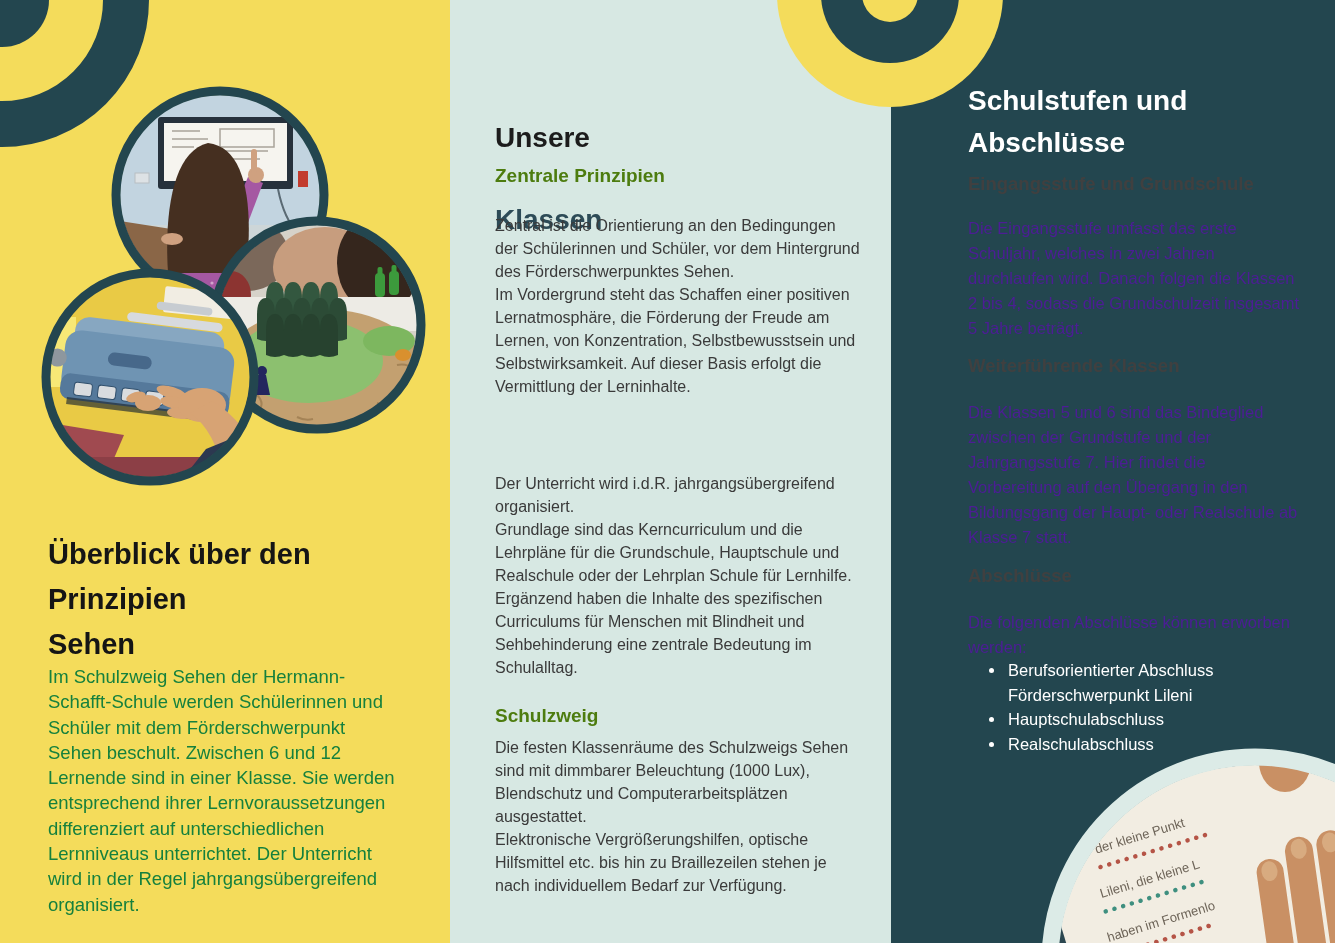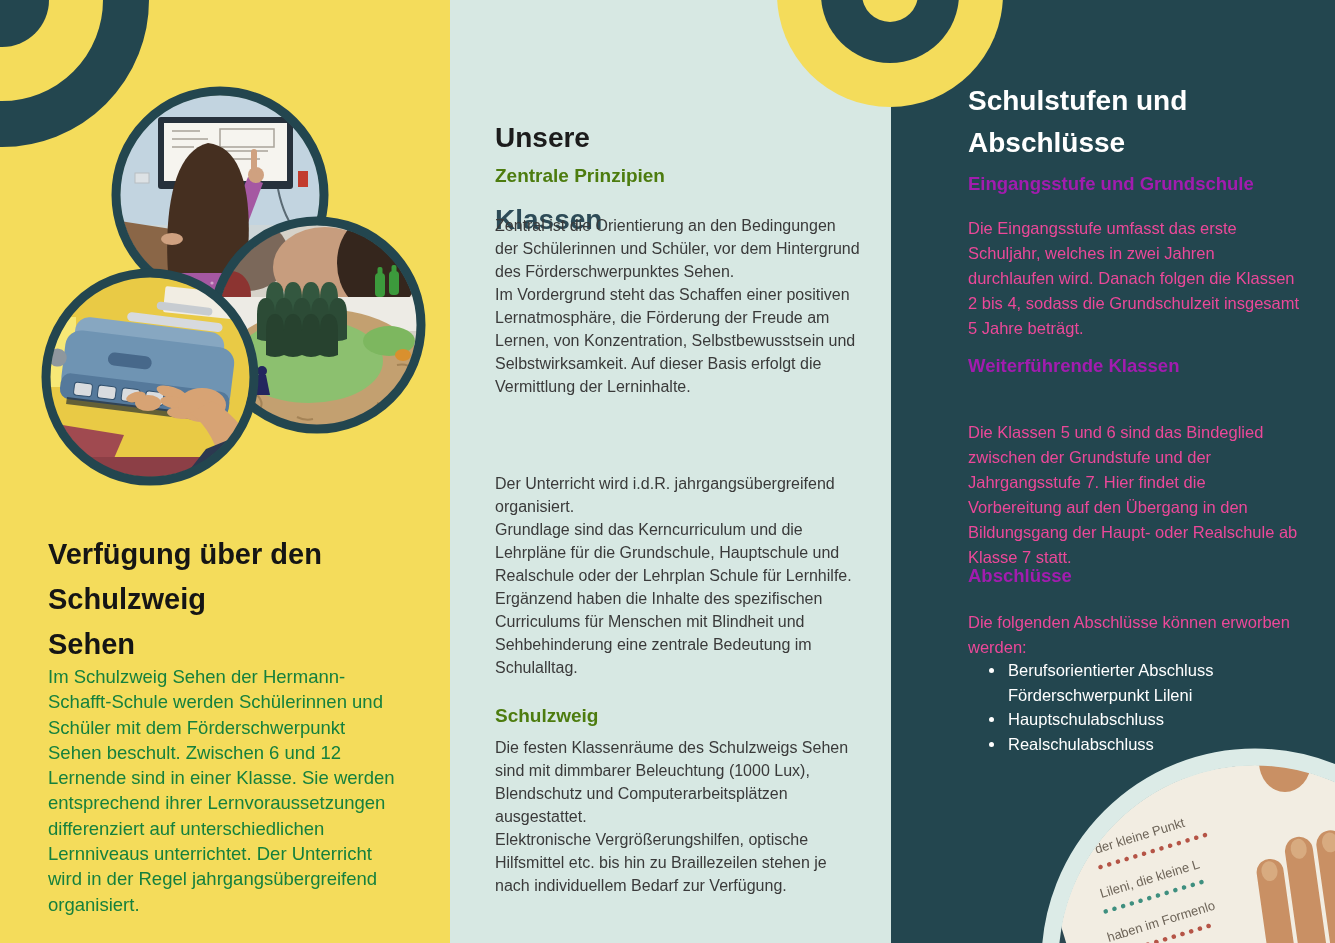--- a/index.html
+++ b/index.html
@@ -40,7 +40,7 @@
   .right-title { left:968px; top:80px; width:345px; font-size:28px; line-height:42px;
                  font-weight:bold; color:#ffffff; }
   .right-sub   { left:968px; width:350px; font-size:18.5px; line-height:24px;
-                 font-weight:bold; color:#a21caf; }
+                 font-weight:bold; color:#404040; }
   .right-sub1 { top:172px; } .right-sub2 { top:354px; } .right-sub3 { top:564px; }
   .right-body  { left:968px; width:356px; font-size:16.5px; line-height:25px; color:#ec4899; }
   .right-body1 { top:216px; } .right-body2 { top:420px; } .right-body3 { top:610px; }

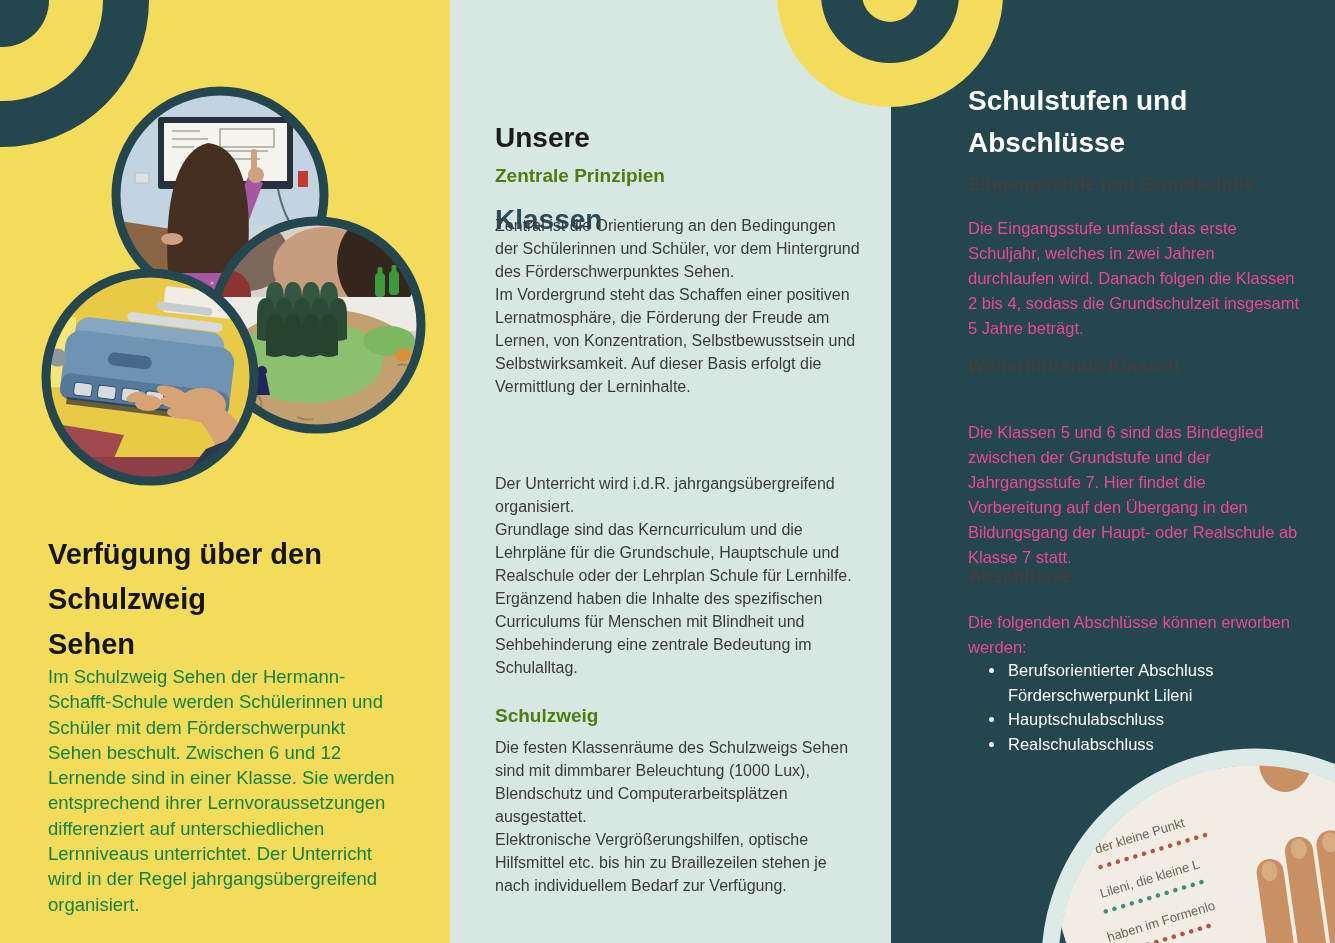--- a/index.html
+++ b/index.html
@@ -42,7 +42,7 @@
   .right-sub   { left:968px; width:350px; font-size:18.5px; line-height:24px;
                  font-weight:bold; color:#404040; }
   .right-sub1 { top:172px; } .right-sub2 { top:354px; } .right-sub3 { top:564px; }
-  .right-body  { left:968px; width:356px; font-size:16.5px; line-height:25px; color:#ec4899; }
+  .right-body  { left:968px; width:356px; font-size:16.5px; line-height:25px; color:#4c1d95; }
   .right-body1 { top:216px; } .right-body2 { top:420px; } .right-body3 { top:610px; }
 
   .right-bullets { position:absolute; left:990px; top:658px; width:330px; margin:0;

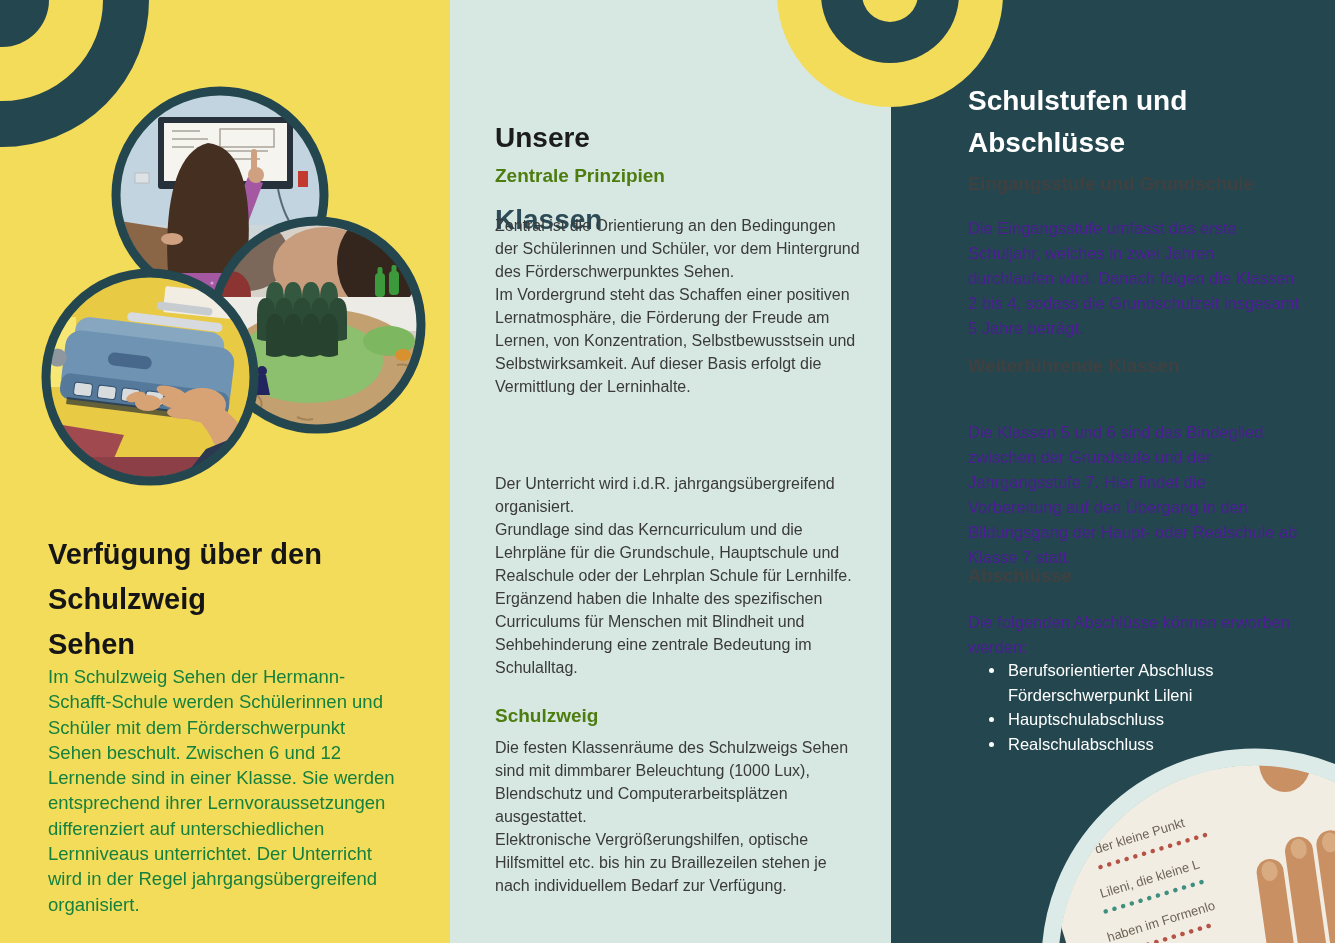--- a/index.html
+++ b/index.html
@@ -43,7 +43,7 @@
                  font-weight:bold; color:#404040; }
   .right-sub1 { top:172px; } .right-sub2 { top:354px; } .right-sub3 { top:564px; }
   .right-body  { left:968px; width:356px; font-size:16.5px; line-height:25px; color:#4c1d95; }
-  .right-body1 { top:216px; } .right-body2 { top:420px; } .right-body3 { top:610px; }
+  .right-body1 { top:216px; } .right-body2 { top:400px; } .right-body3 { top:610px; }
 
   .right-bullets { position:absolute; left:990px; top:658px; width:330px; margin:0;
                    padding:0 0 0 16px; color:#ffffff; font-size:16.5px; line-height:24.5px; }

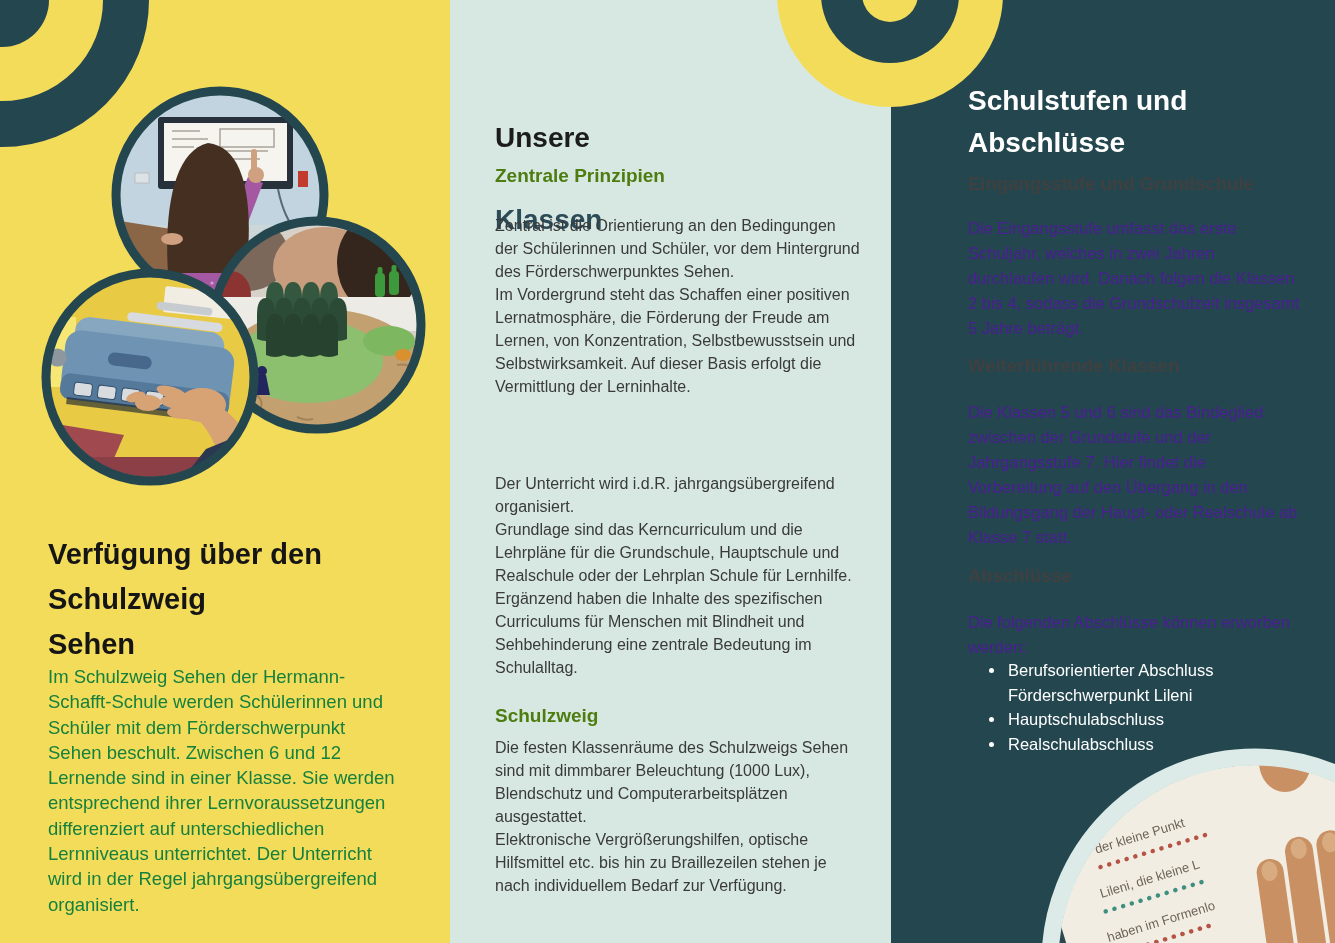--- a/index.html
+++ b/index.html
@@ -262,7 +262,7 @@
     <circle cx="0" cy="0" r="205" fill="none" stroke="#dcebe7" stroke-width="17"></circle>
   </svg>
 
-  <h1 class="tblock left-title" style="margin:0;">Verfügung über den Schulzweig
+  <h1 class="tblock left-title" style="margin:0;">Überblick über den Prinzipien
 Sehen</h1>
   <p class="tblock left-body" style="margin:0;">Im Schulzweig Sehen der Hermann-
 Schafft-Schule werden Schülerinnen und

